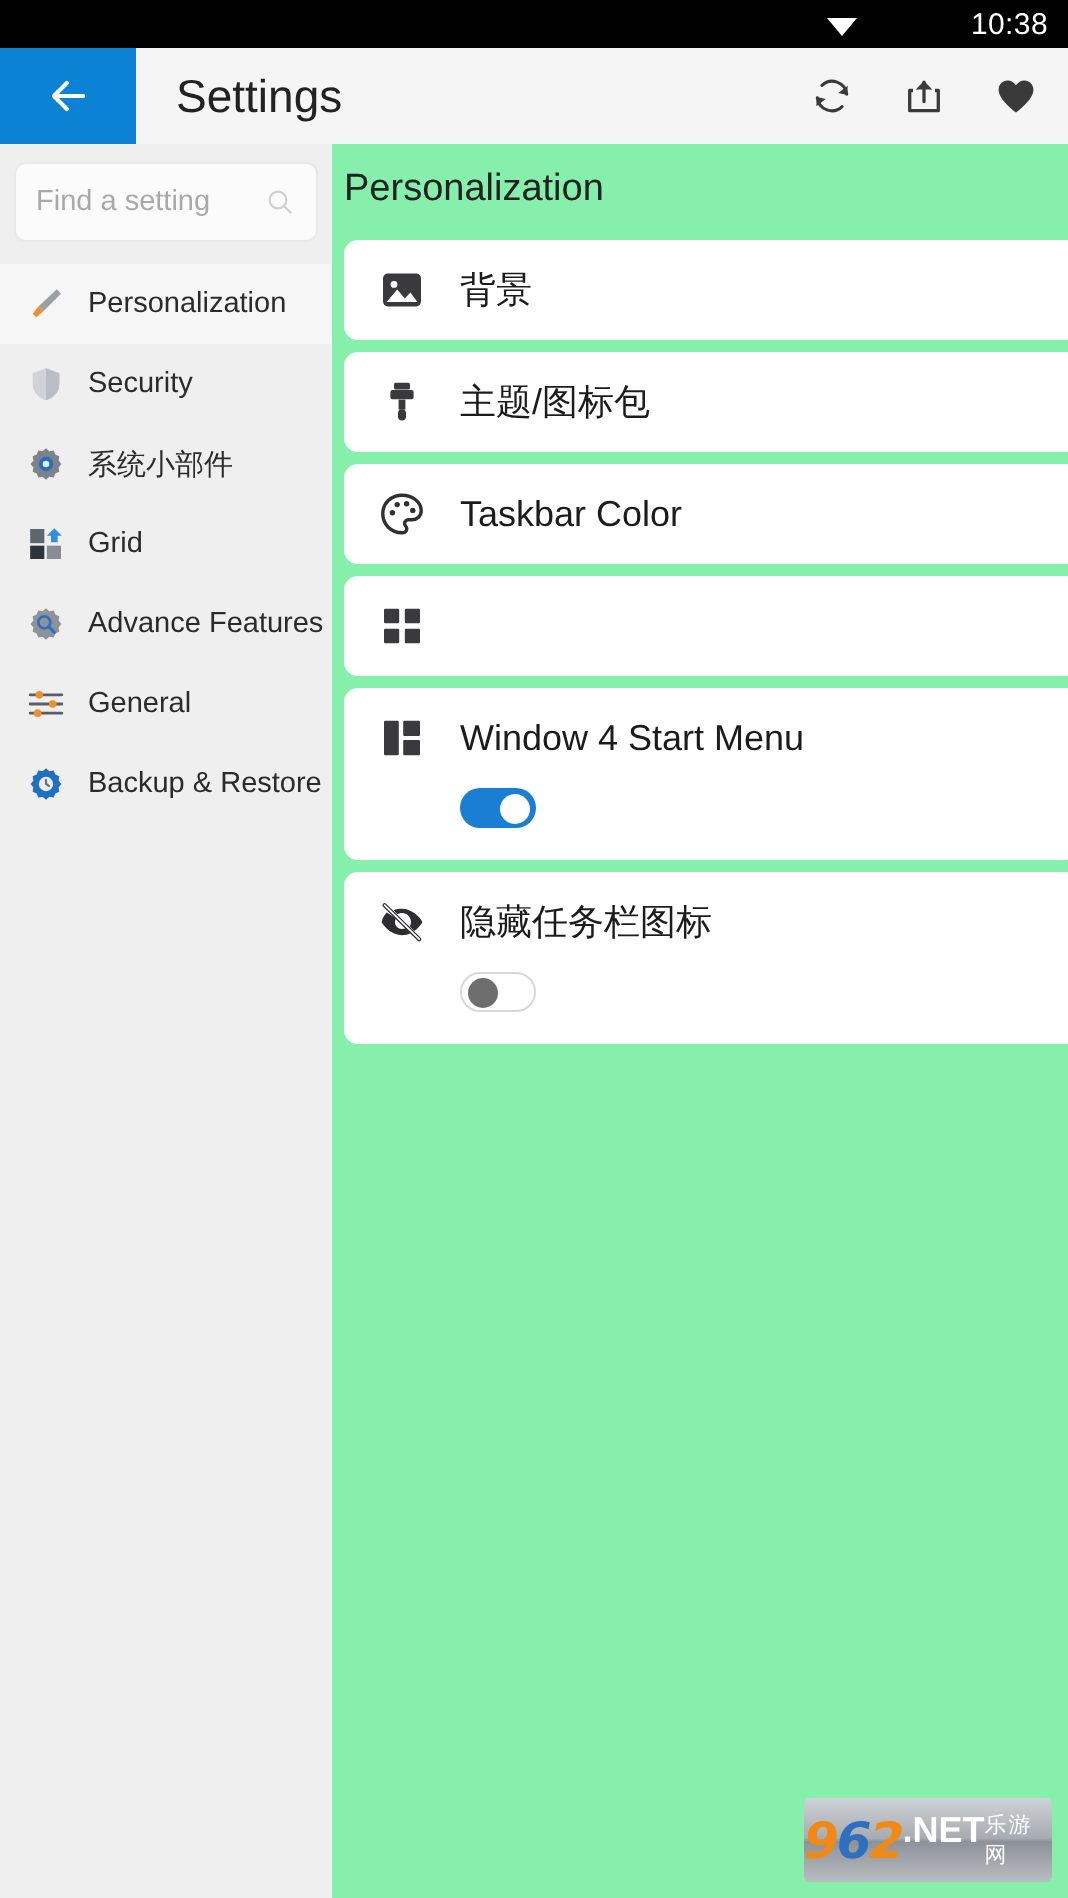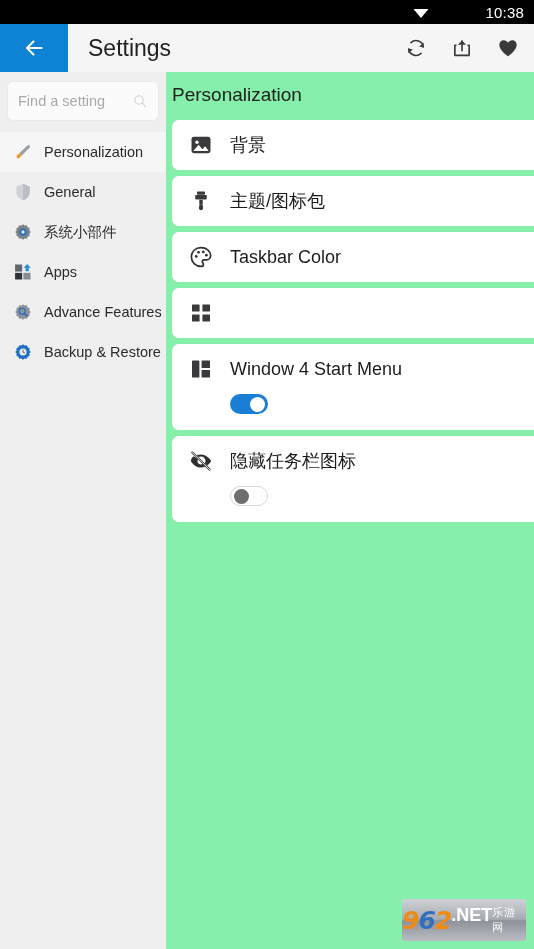--- a/index.html
+++ b/index.html
@@ -310,7 +310,7 @@
           <path d="M12 2.5 L20 5.5 V12 C20 17 16.4 20.3 12 21.8 Z" fill="#b9bec4"></path>
         </svg>
       </span>
-      <span class="nlabel">General</span>
+      <span class="nlabel">Security</span>
     </div>
 
     <div class="nav-item">

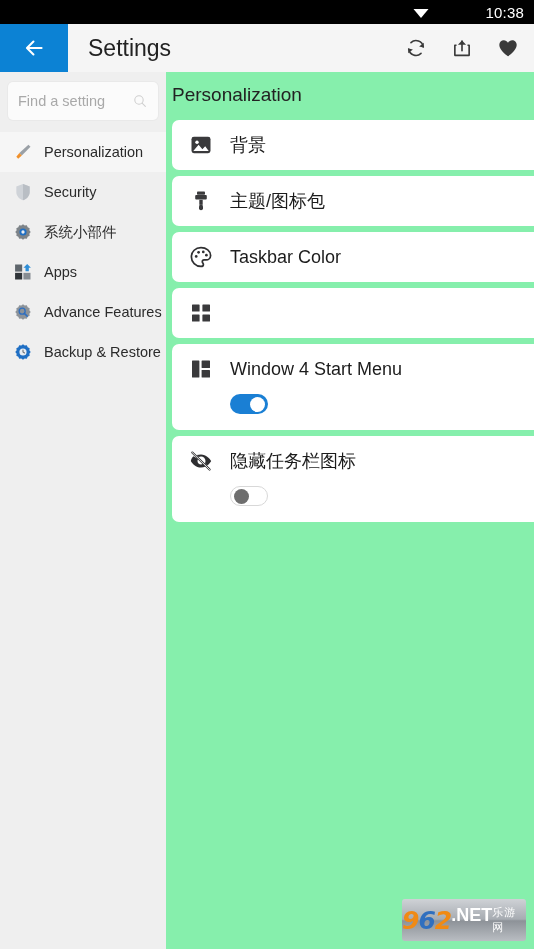--- a/index.html
+++ b/index.html
@@ -333,7 +333,7 @@
           <path d="M17 2.5 L21.5 7 H19 V11 H15 V7 H12.5 Z" fill="#2f8fd8"></path>
         </svg>
       </span>
-      <span class="nlabel">Apps</span>
+      <span class="nlabel">Grid</span>
     </div>
 
     <div class="nav-item">

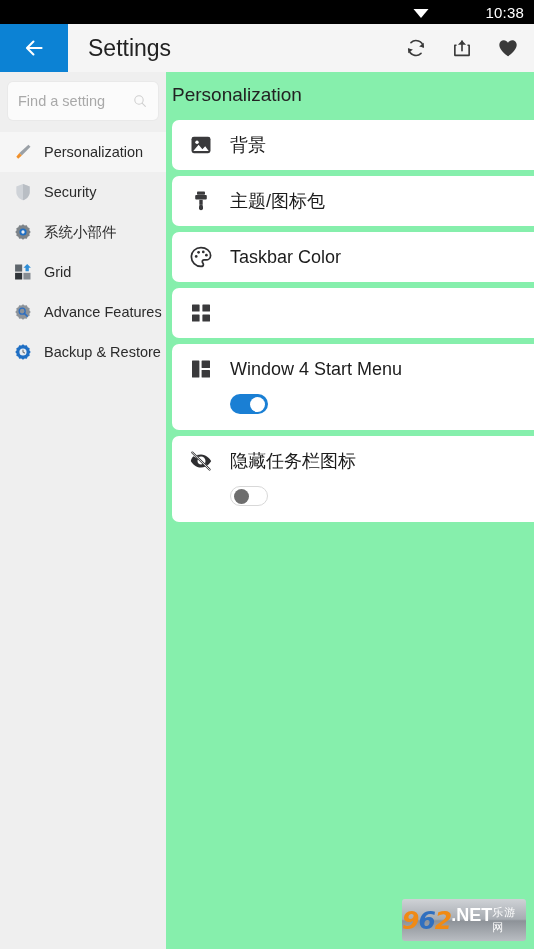--- a/index.html
+++ b/index.html
@@ -347,6 +347,17 @@
       <span class="nlabel">Advance Features</span>
     </div>
 
+    <div class="nav-item">
+      <span class="nico">
+        <svg width="20" height="20" viewBox="0 0 24 24">
+          <path d="M2.5 6.5 H21.5 M2.5 12 H21.5 M2.5 17.5 H21.5" stroke="#585e63" stroke-width="1.7" stroke-linecap="round"></path>
+          <circle cx="8" cy="6.5" r="2.3" fill="#f0902a"></circle>
+          <circle cx="16" cy="12" r="2.3" fill="#f0902a"></circle>
+          <circle cx="7" cy="17.5" r="2.3" fill="#f0902a"></circle>
+        </svg>
+      </span>
+      <span class="nlabel">General</span>
+    </div>
 
     <div class="nav-item">
       <span class="nico">

